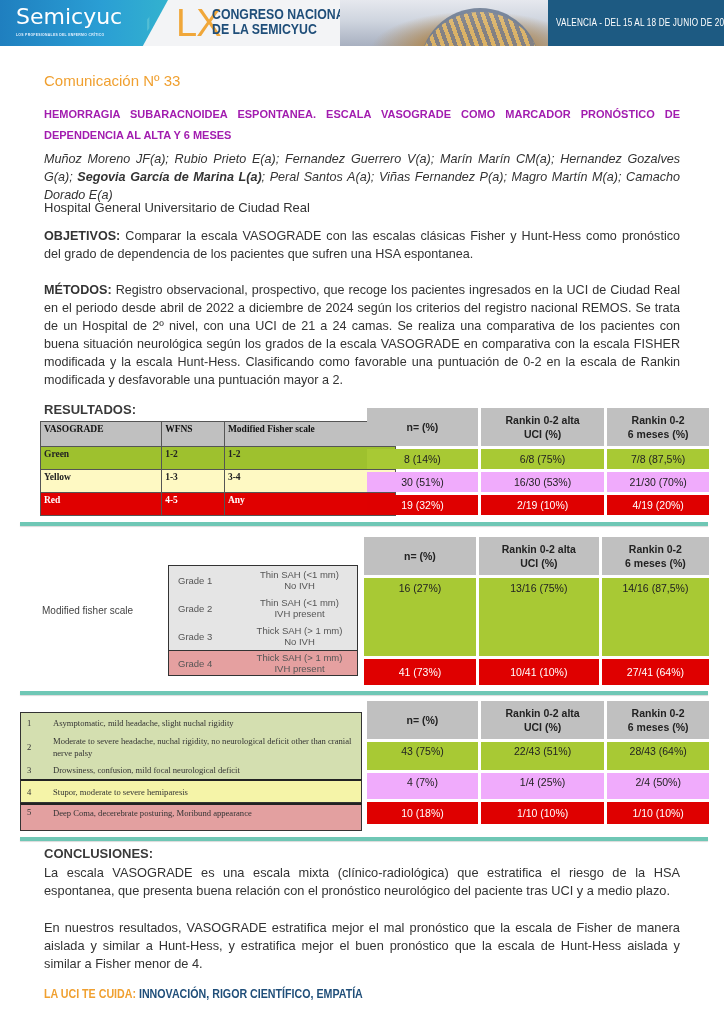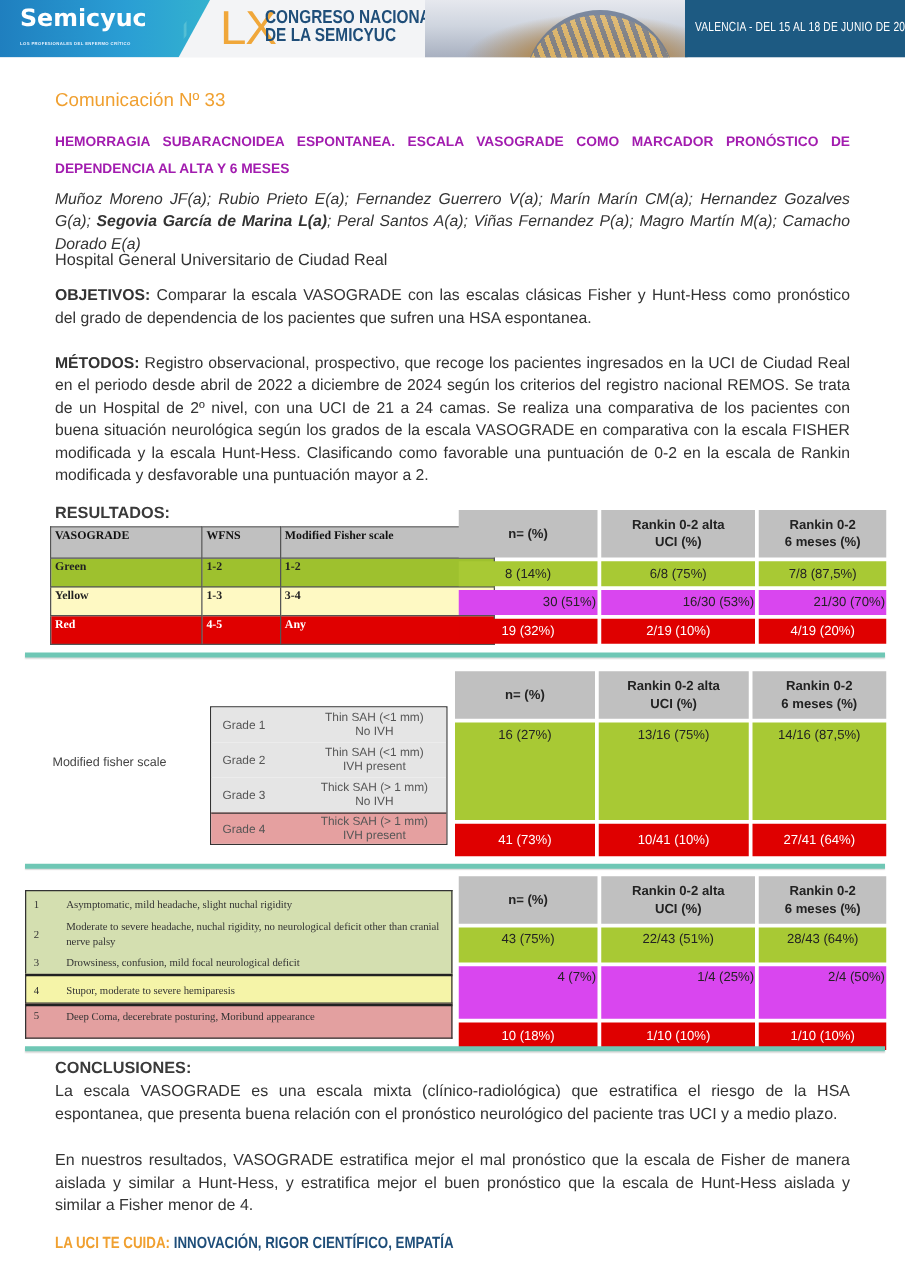--- a/index.html
+++ b/index.html
@@ -15,7 +15,7 @@
   .banner-slash { left:124px; top:0; width:50px; height:46px;
     background:linear-gradient(90deg, rgba(255,255,255,0) 45%, #5ec4d6 48%, rgba(255,255,255,0) 52%);
     clip-path:polygon(80% 0,100% 0,20% 100%,0 100%); }
-  .logo { left:16px; top:4px; font-size:19px; color:#ffffff; letter-spacing:0px; font-family:"DejaVu Sans", sans-serif; font-weight:700; }
+  .logo { left:16px; top:4px; font-size:22px; color:#ffffff; letter-spacing:0px; font-family:"DejaVu Sans", sans-serif; font-weight:400; }
   .logo-sub { left:16px; top:33px; font-size:3.4px; color:#e8f2ff; letter-spacing:0.3px; font-weight:bold; }
   .lx { left:176px; top:2px; font-size:38px; color:#f0a73a; font-family:"Liberation Sans Narrow","Liberation Sans", sans-serif; font-weight:300; letter-spacing:-1px; line-height:42px; }
   .congreso { left:212px; top:6px; font-size:15px; line-height:15px; color:#1f4e79; font-weight:bold; transform:scaleX(0.82); transform-origin:left top; }

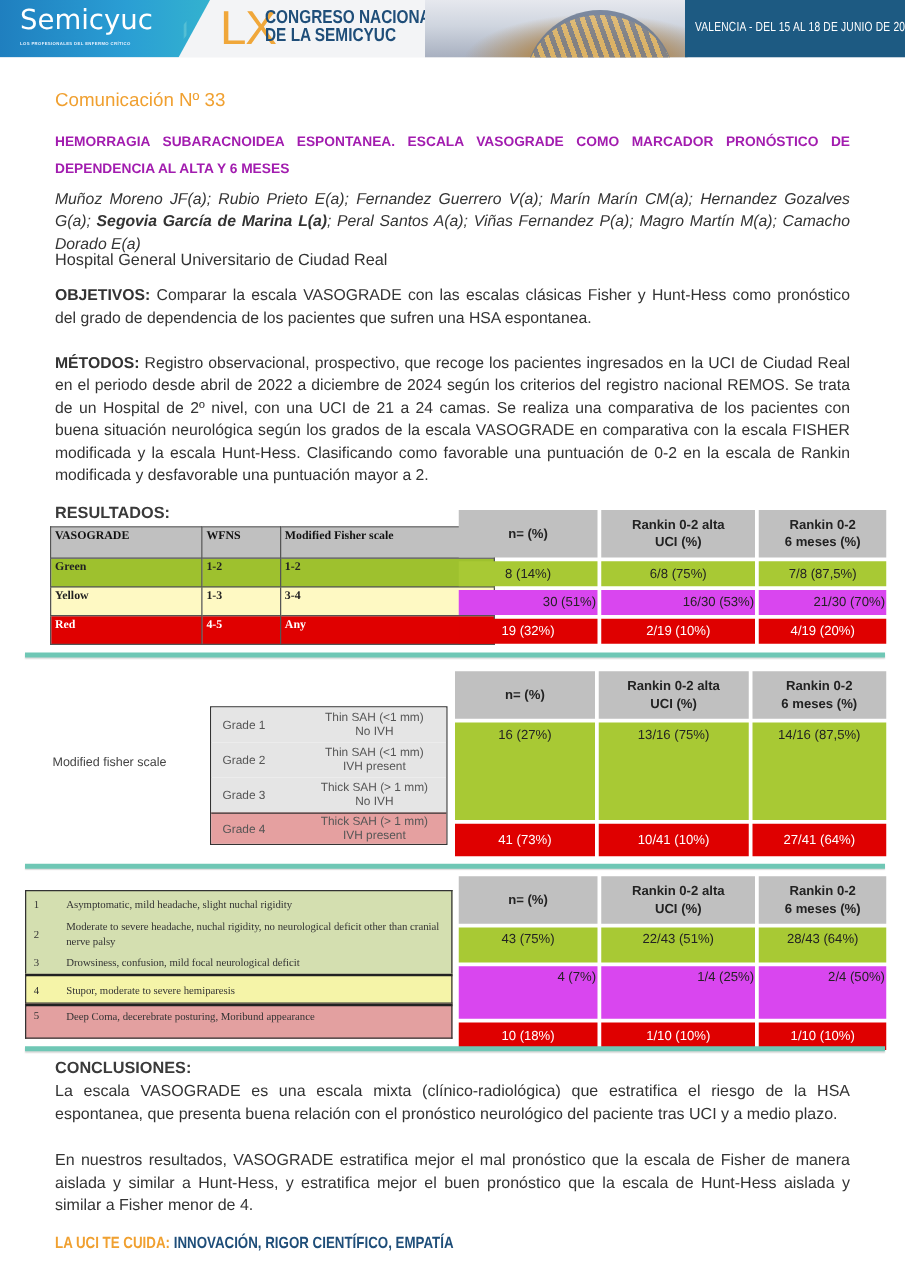--- a/index.html
+++ b/index.html
@@ -50,7 +50,7 @@
   .rtable td { text-align:center; }
   .rtable .hd td { background:#c0c0c0; color:#222; font-weight:bold; line-height:14px; }
   .rtable .g td { background:#a8c934; color:#222; }
-  .rtable .y td { background:#d946ef; color:#222;text-align:right; }
+  .rtable .y td { background:#f0abfc; color:#222; }
   .rtable .r td { background:#df0000; color:#fff; }
 
   .sep { height:4px; background:#6fc7b5; left:20px; width:688px; box-shadow:0 1px 1px rgba(0,0,0,0.15); }

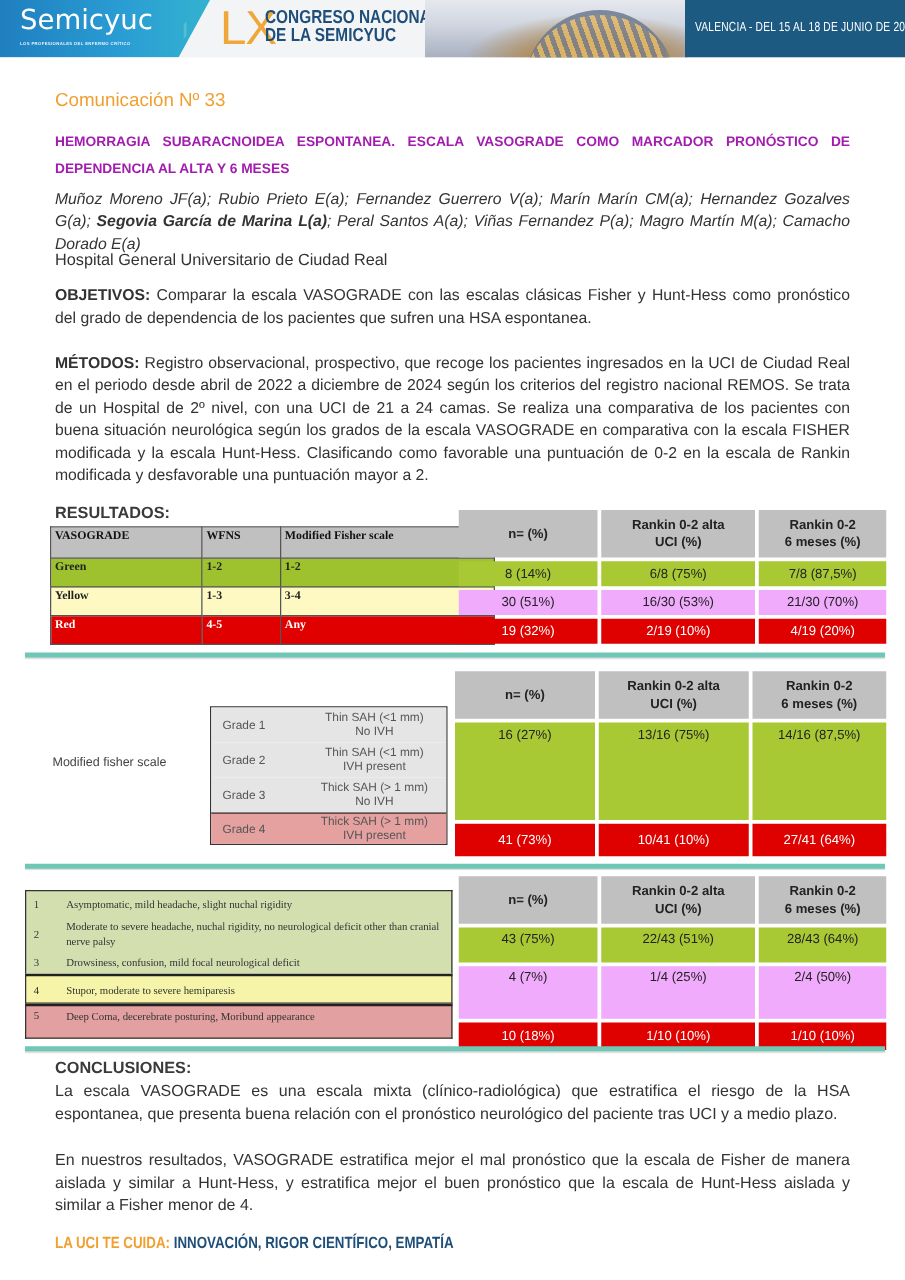--- a/index.html
+++ b/index.html
@@ -246,7 +246,7 @@
     <td style="padding-top:3px;">22/43 (51%)</td>
     <td style="padding-top:3px;">28/43 (64%)</td>
   </tr>
-  <tr class="y" style="height:42px; vertical-align:top;">
+  <tr class="y" style="height:26px; vertical-align:top;">
     <td style="padding-top:3px;">4 (7%)</td>
     <td style="padding-top:3px;">1/4 (25%)</td>
     <td style="padding-top:3px;">2/4 (50%)</td>

